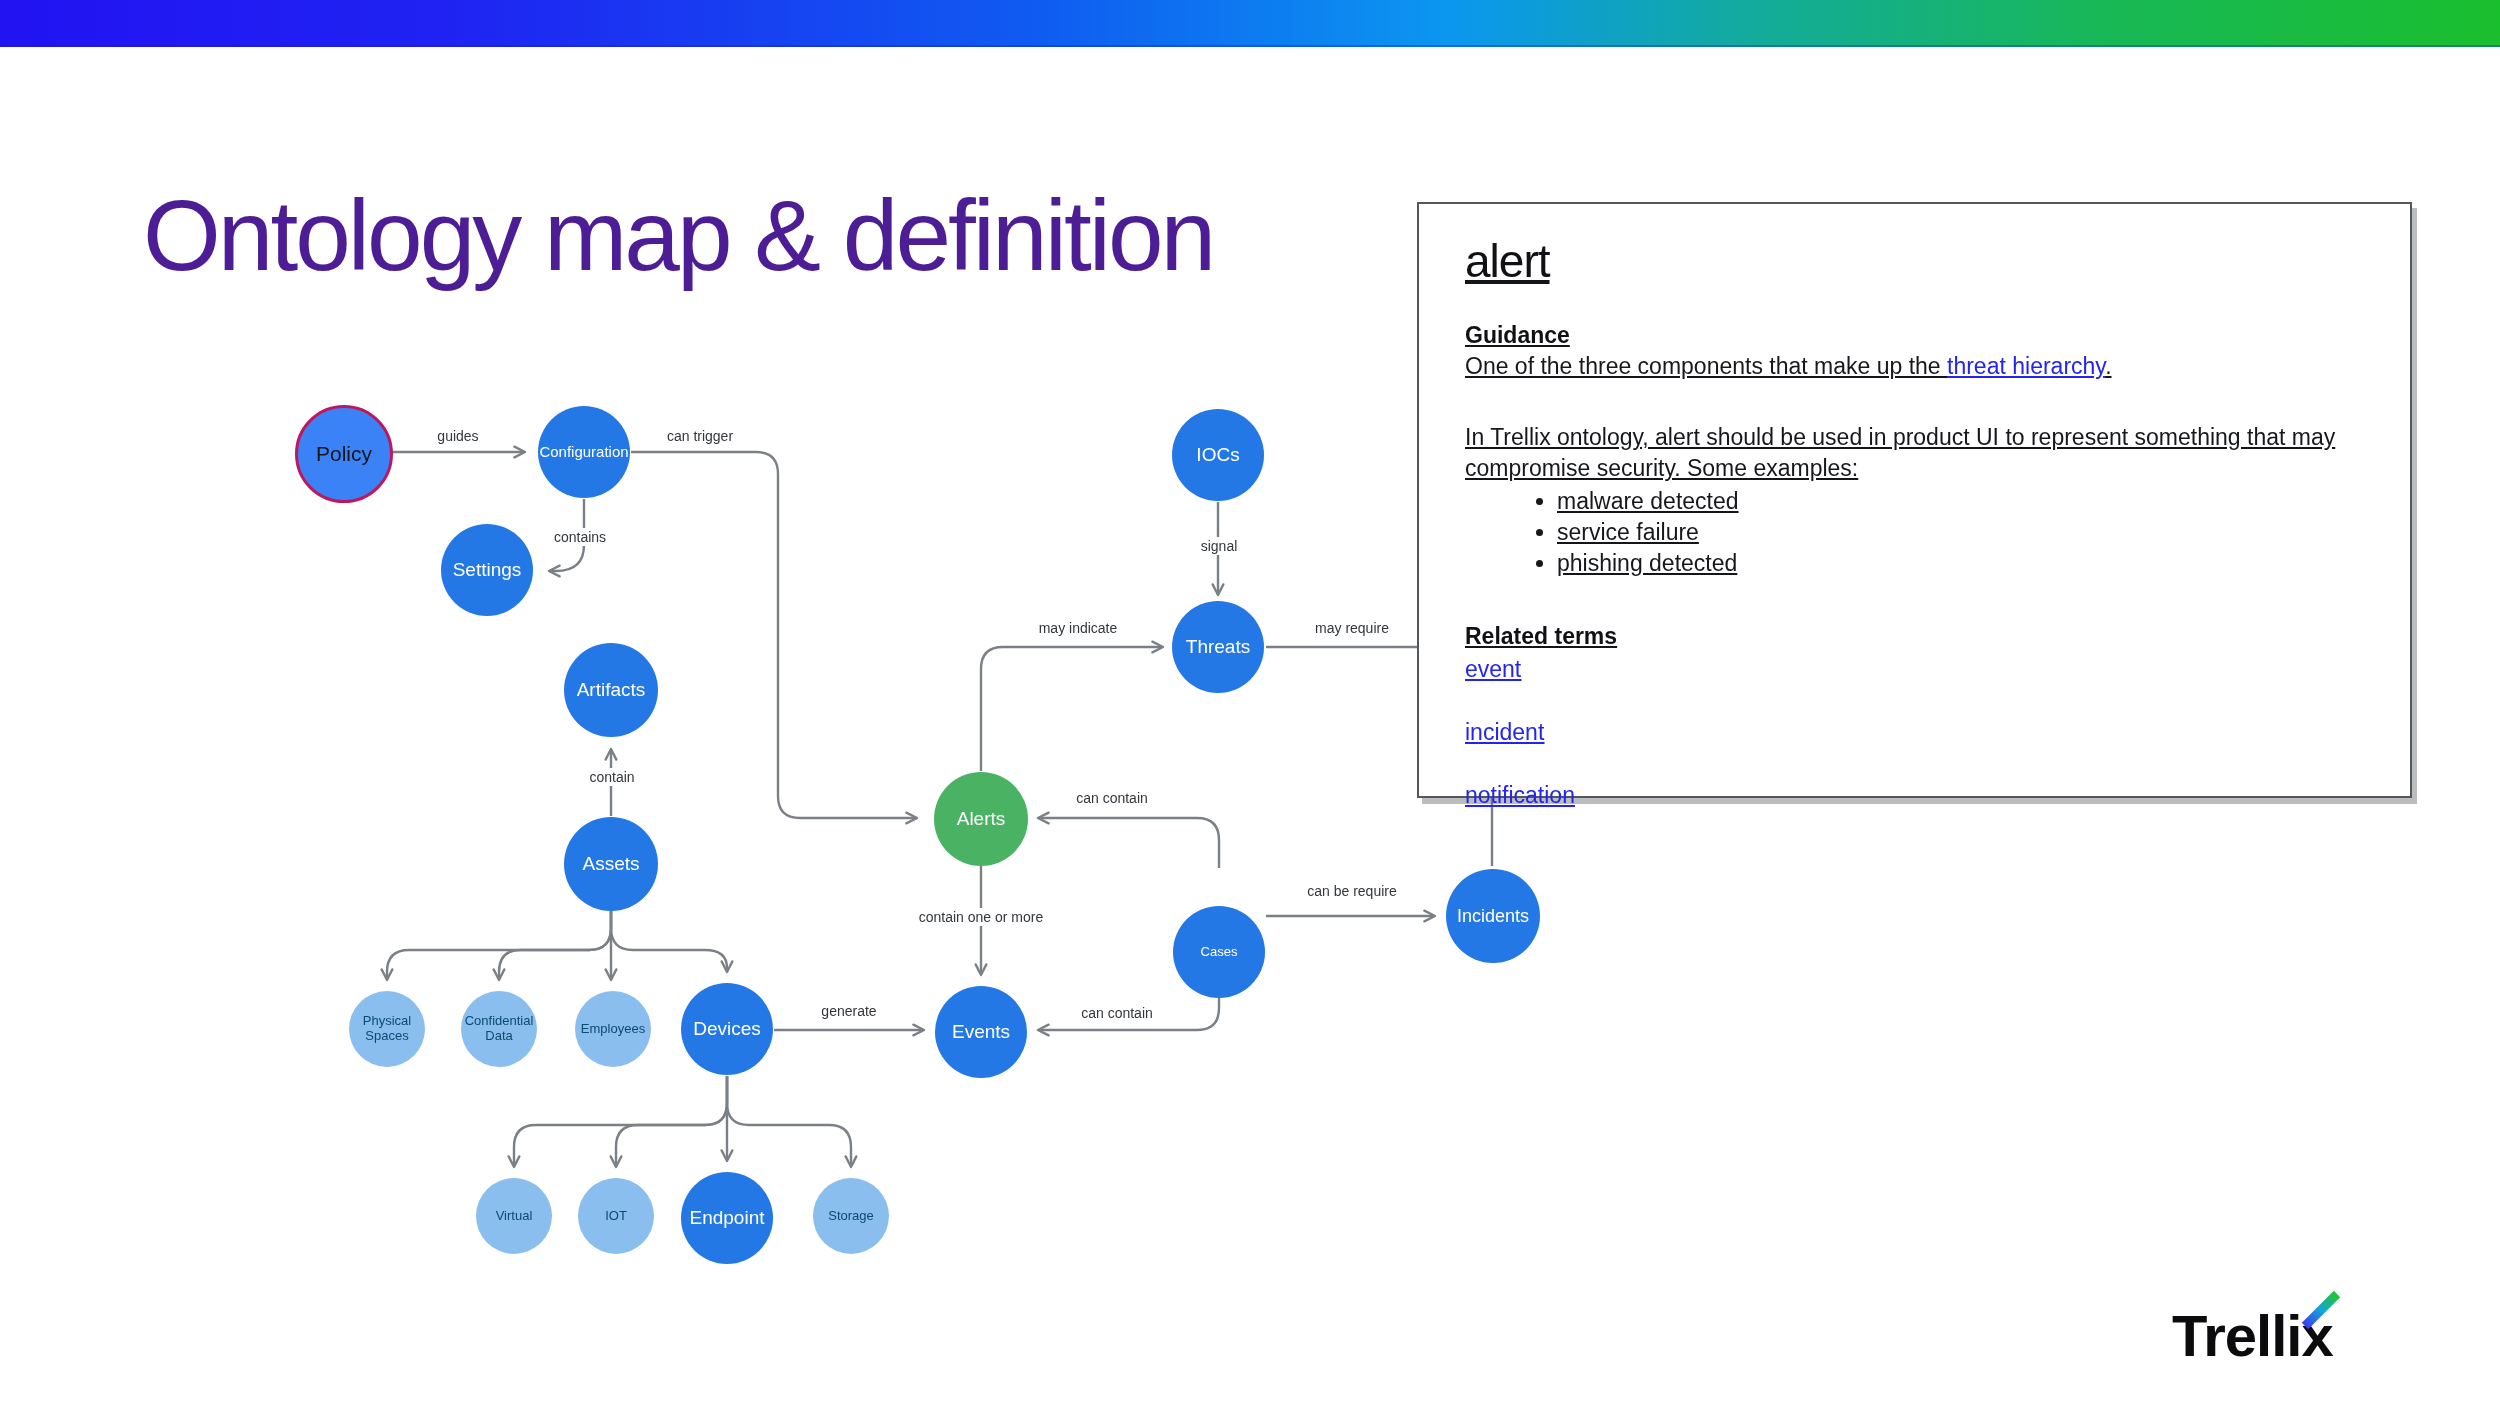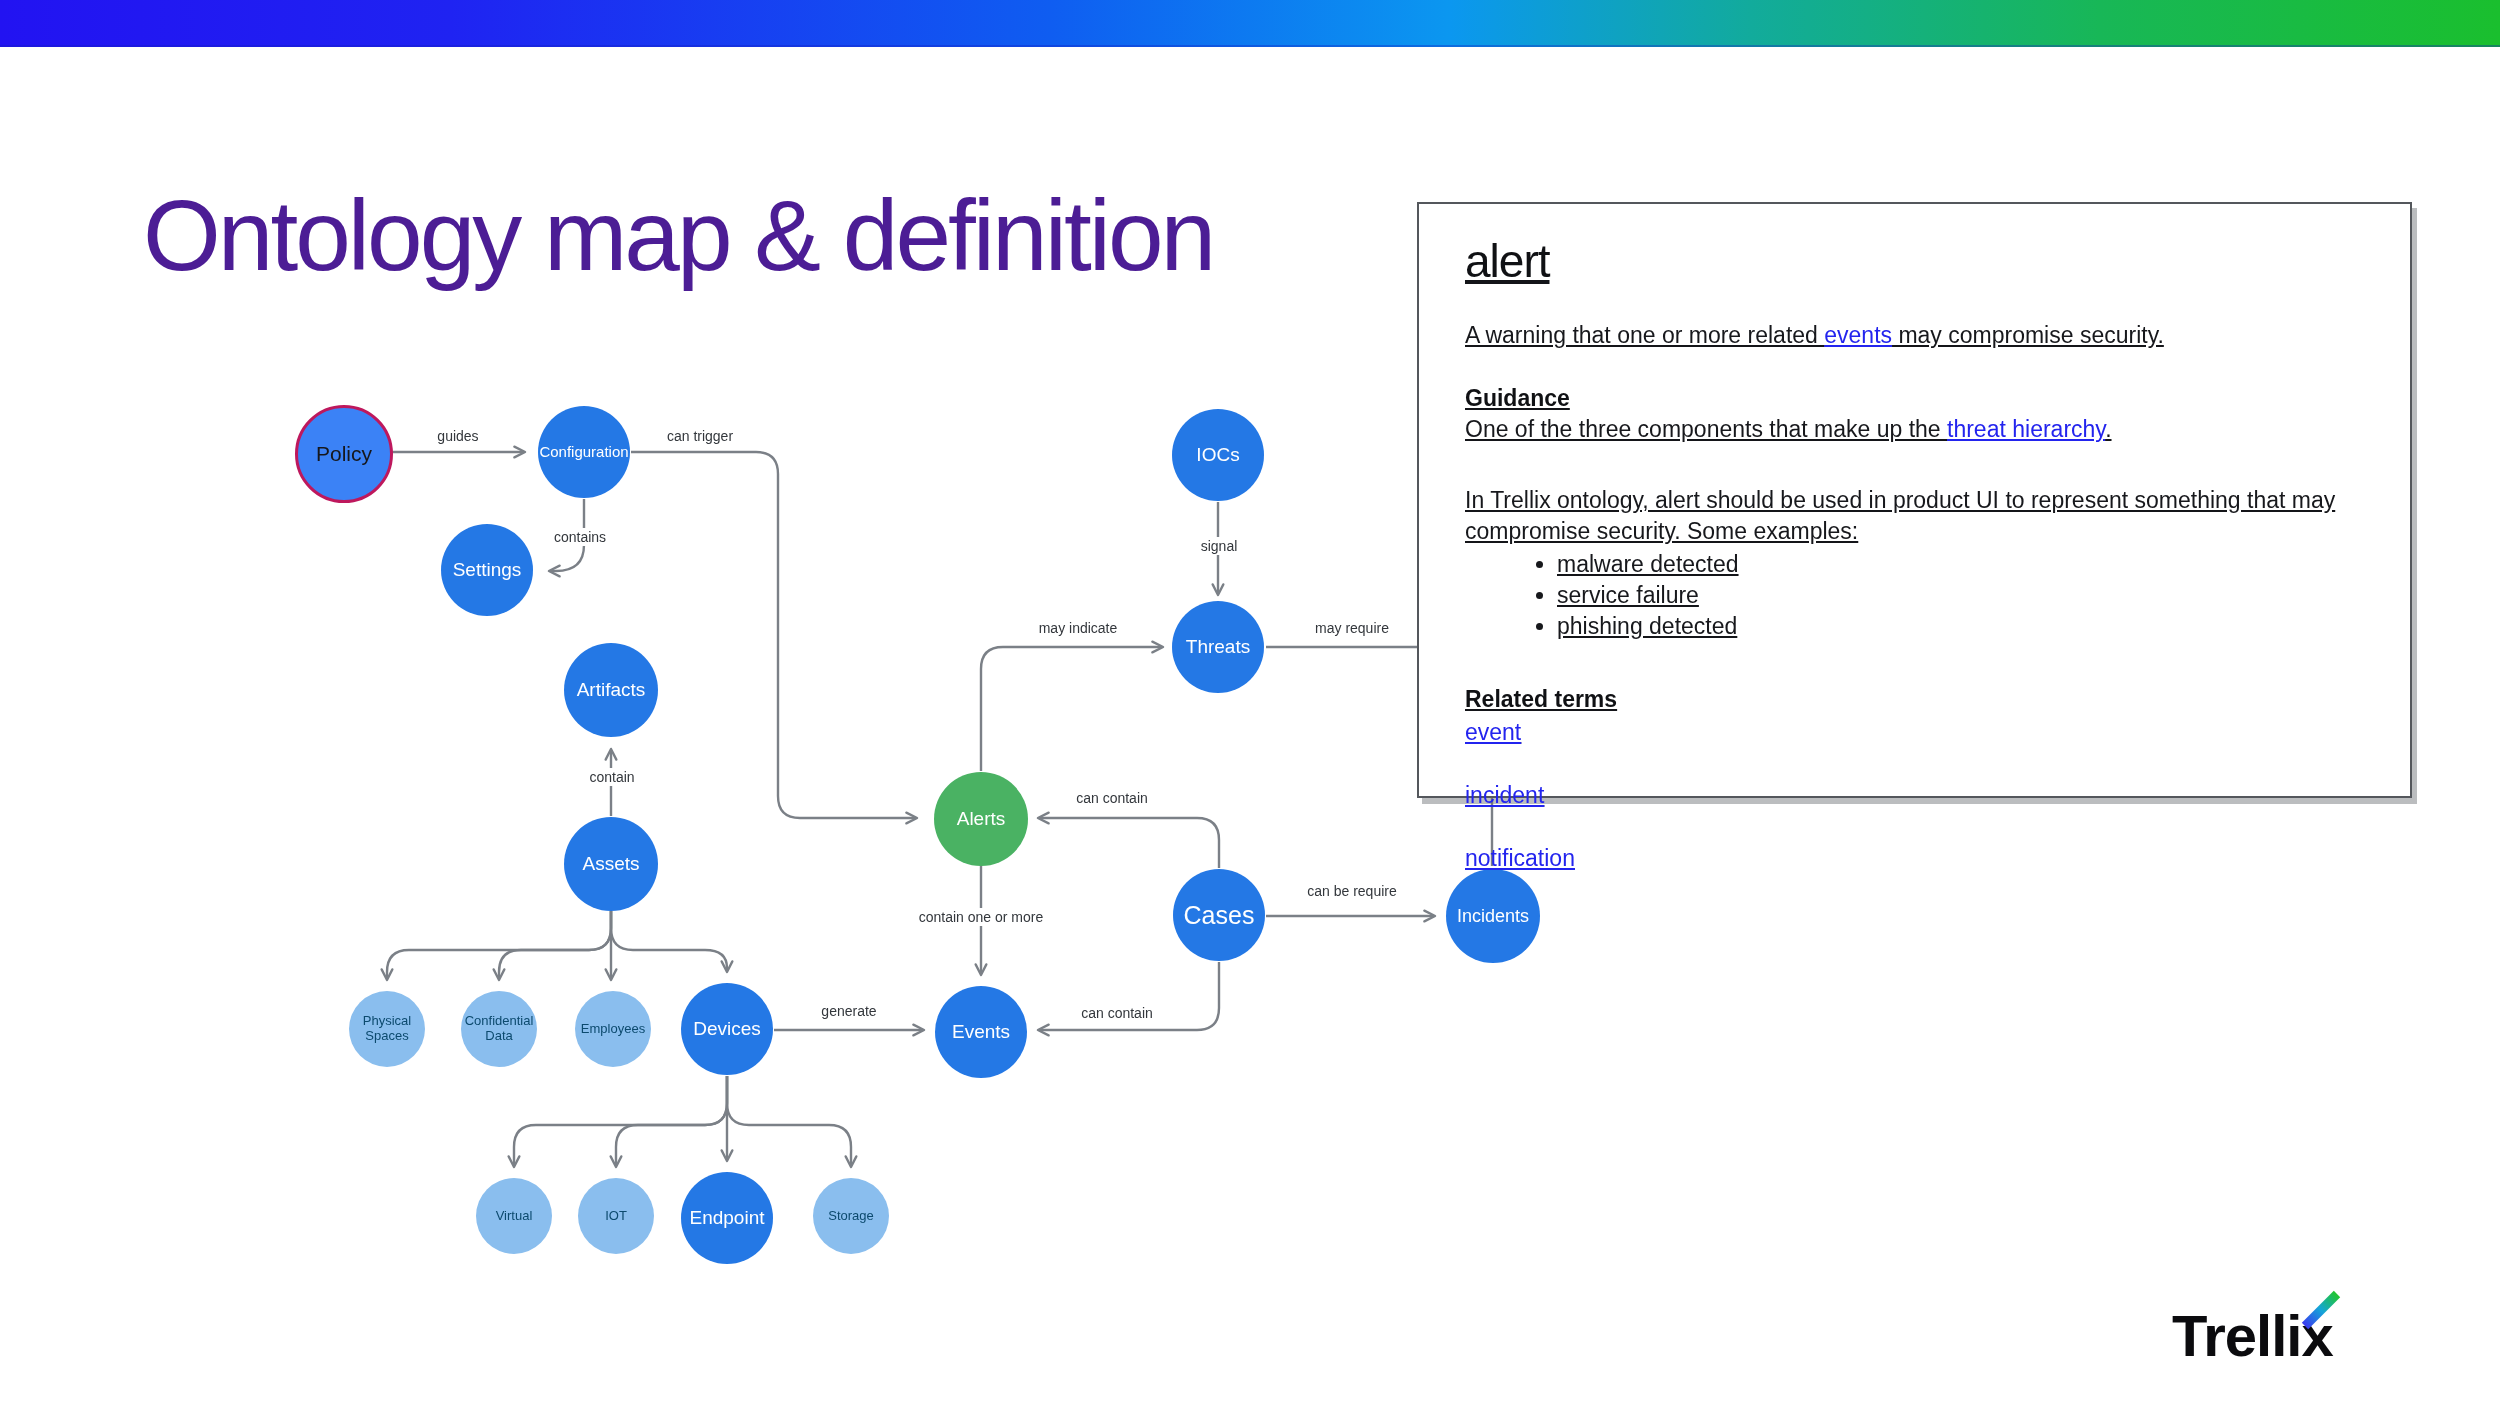--- a/index.html
+++ b/index.html
@@ -151,7 +151,6 @@
 <div class="panel">
   <h2>alert</h2>
 
-  <p class="intro"><span>A warning that one or more related </span><a href="#">events</a><span> may compromise security.</span></p>
 
   <p class="sect-head guidance-head">Guidance</p>
   <p><span>One of the three components that make up the </span><a href="#">threat hierarchy</a><span>.</span></p>

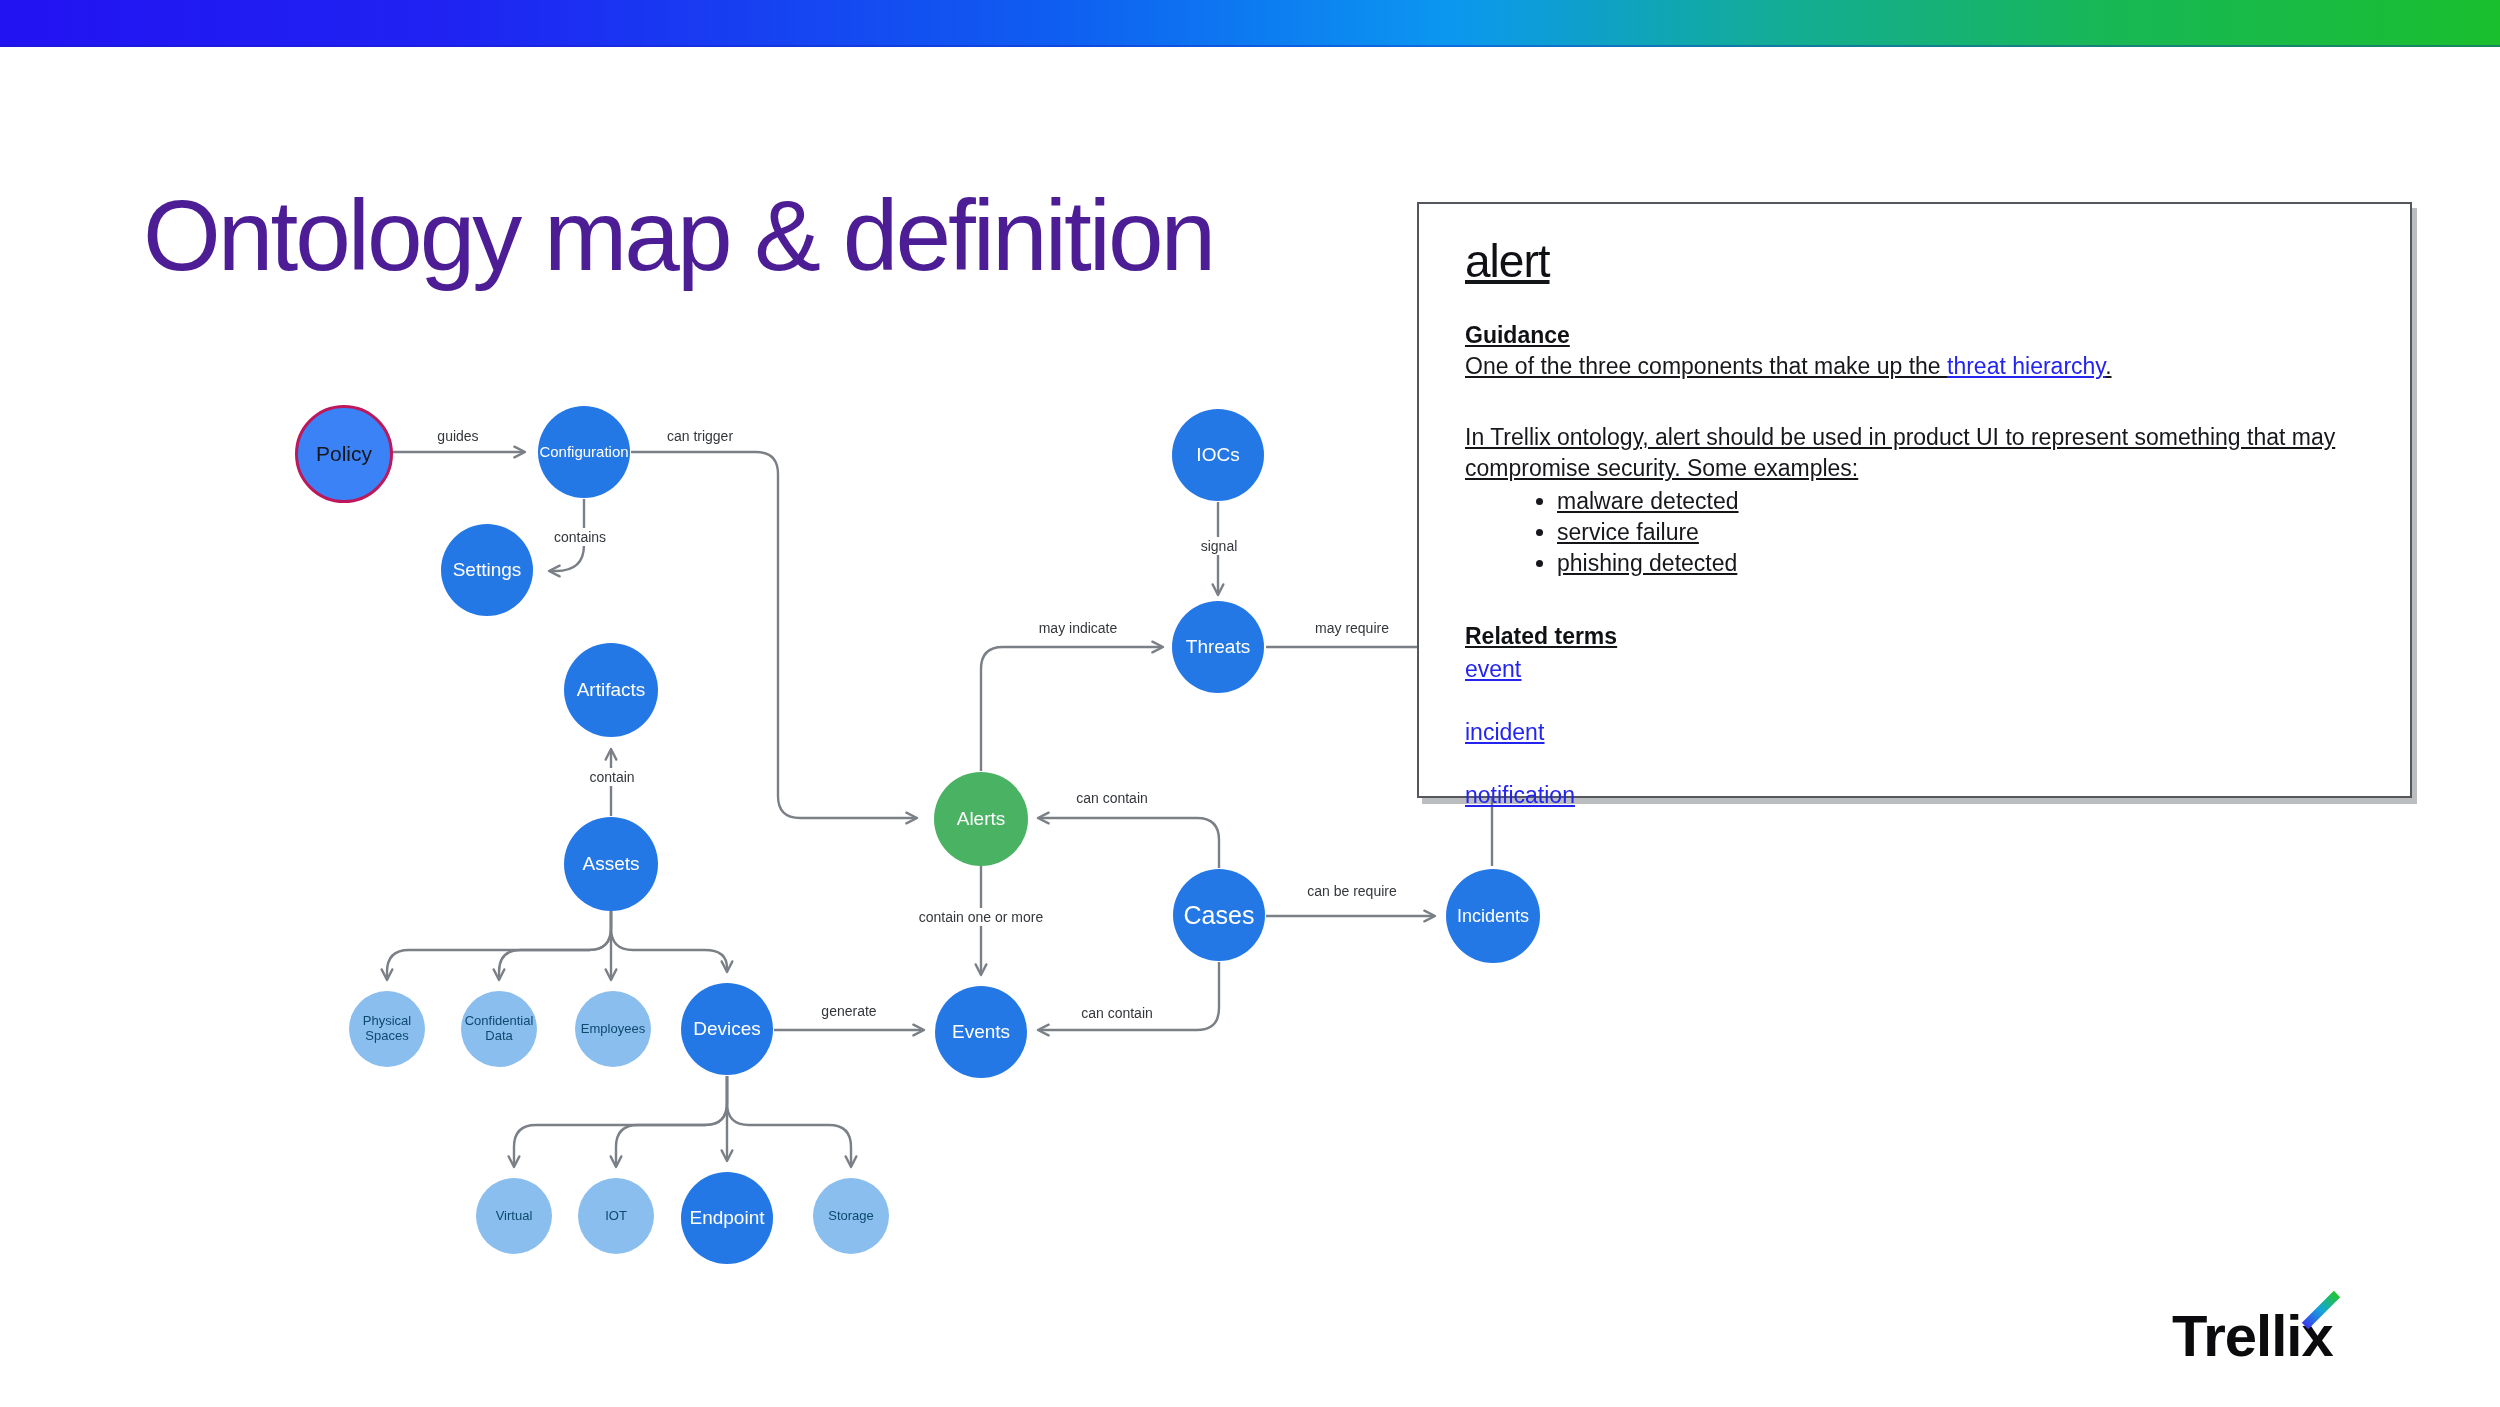--- a/index.html
+++ b/index.html
@@ -135,7 +135,7 @@
   <div class="node" style="left:1172px;top:409px;width:92px;height:92px;font-size:19px;">IOCs</div>
   <div class="node" style="left:1172px;top:601px;width:92px;height:92px;font-size:19px;">Threats</div>
   <div class="node green" style="left:934px;top:772px;width:94px;height:94px;font-size:19px;">Alerts</div>
-  <div class="node" style="left:1173px;top:869px;width:92px;height:92px;font-size:25px;">Cases</div>
+  <div class="node" style="left:1173px;top:906px;width:92px;height:92px;font-size:13px;">Cases</div>
   <div class="node" style="left:1446px;top:869px;width:94px;height:94px;font-size:18px;">Incidents</div>
   <div class="node" style="left:935px;top:986px;width:92px;height:92px;font-size:19px;">Events</div>
   <div class="node" style="left:681px;top:983px;width:92px;height:92px;font-size:19px;">Devices</div>

